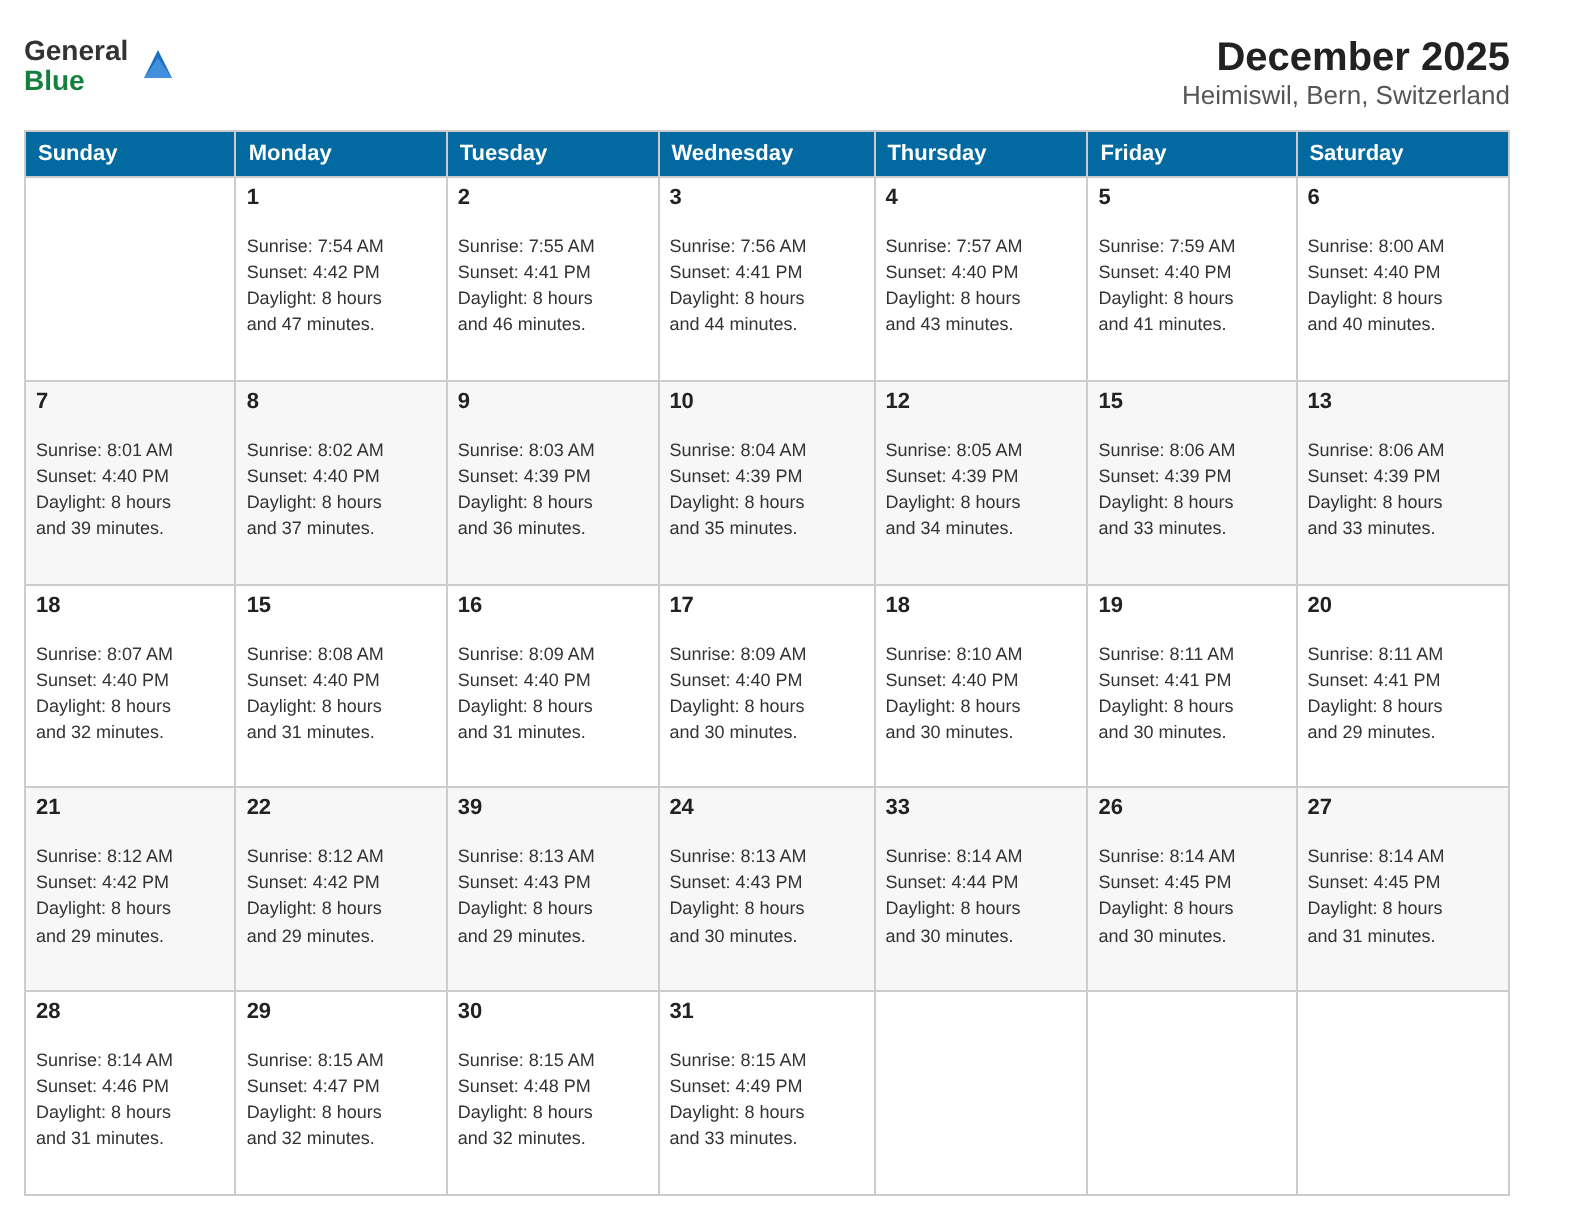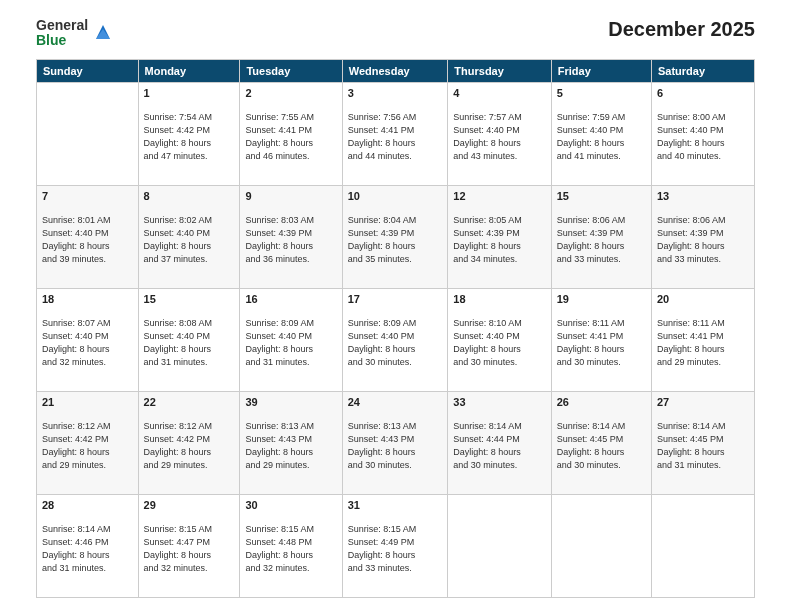--- a/index.html
+++ b/index.html
@@ -13,7 +13,7 @@
     .page {
       width: 775px;
       height: 612px;
-      padding: 18px 20px 14px 36px;
+      padding: 18px 20px 14px 12px;
       display: flex;
       flex-direction: column;
     }

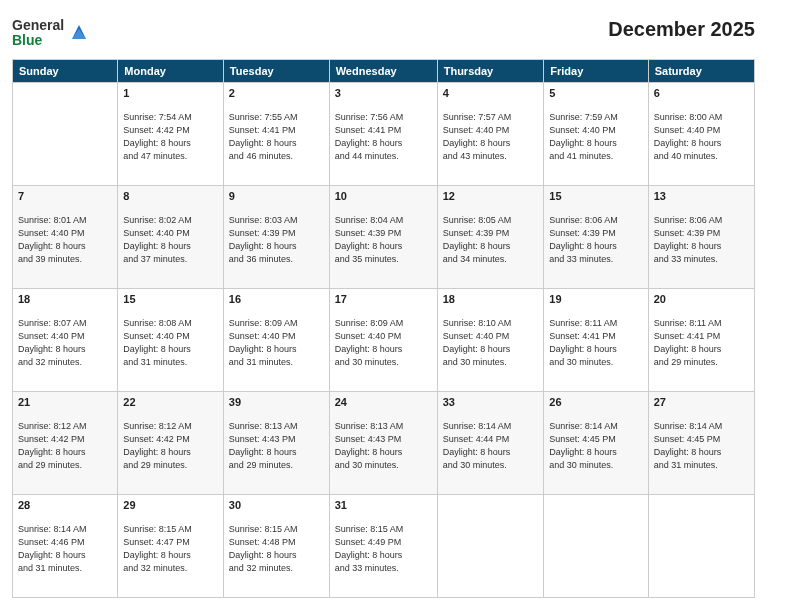--- a/index.html
+++ b/index.html
@@ -121,6 +121,7 @@
     </div>
     <div class="title-block">
       <div class="month-title">December 2025</div>
+      <div class="location">Heimiswil, Bern, Switzerland</div>
     </div>
   </div>
 

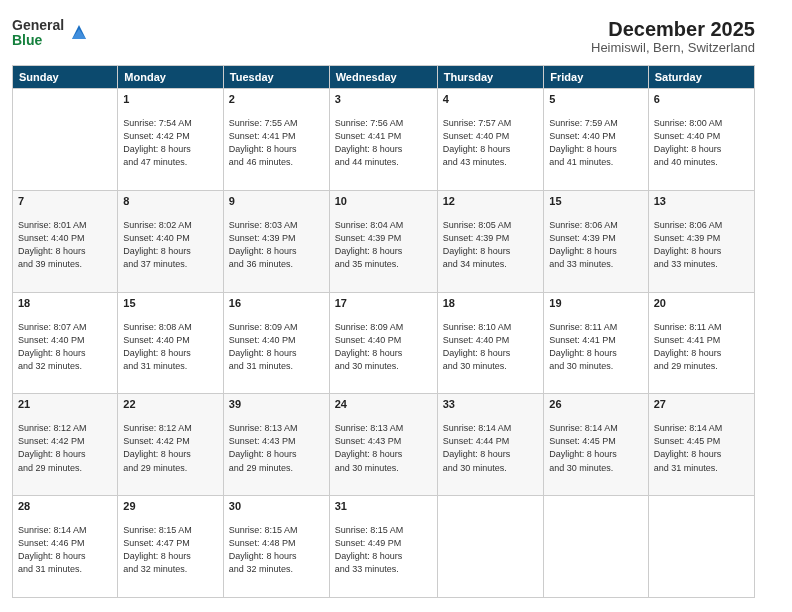--- a/index.html
+++ b/index.html
@@ -68,7 +68,7 @@
       font-size: 9.5px;
     }
     .calendar thead tr th {
-      background-color: #0c4a6e;
+      background-color: #0369a1;
       color: #fff;
       text-align: left;
       padding: 5px 6px;

